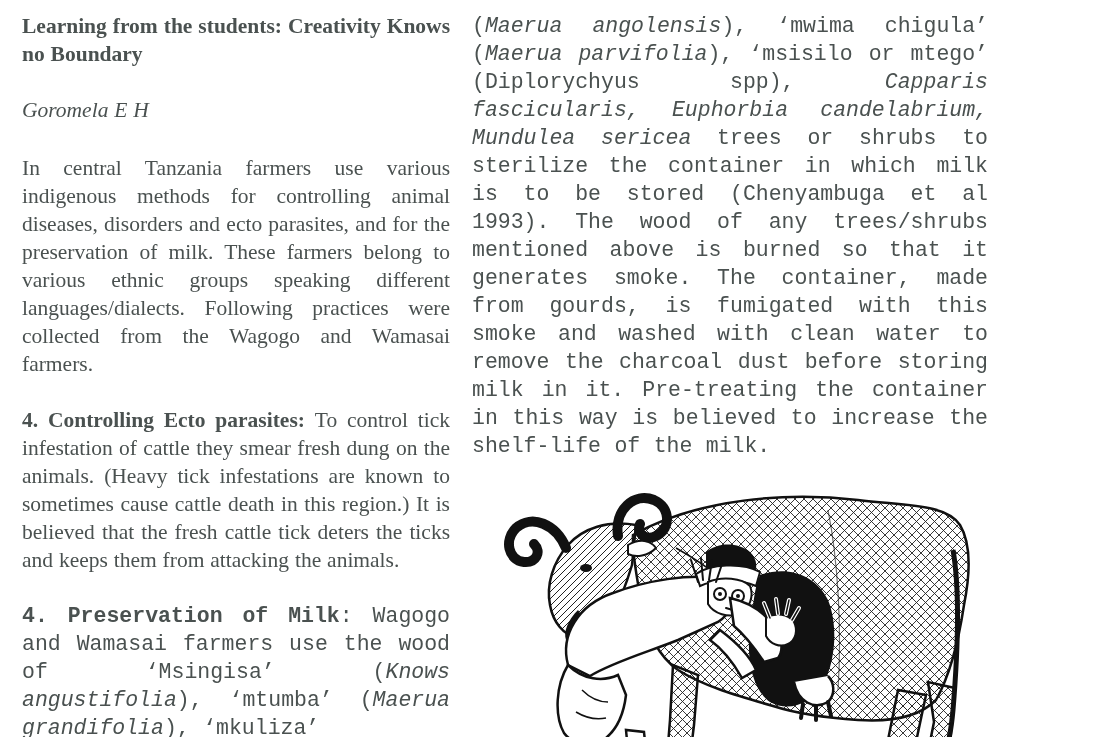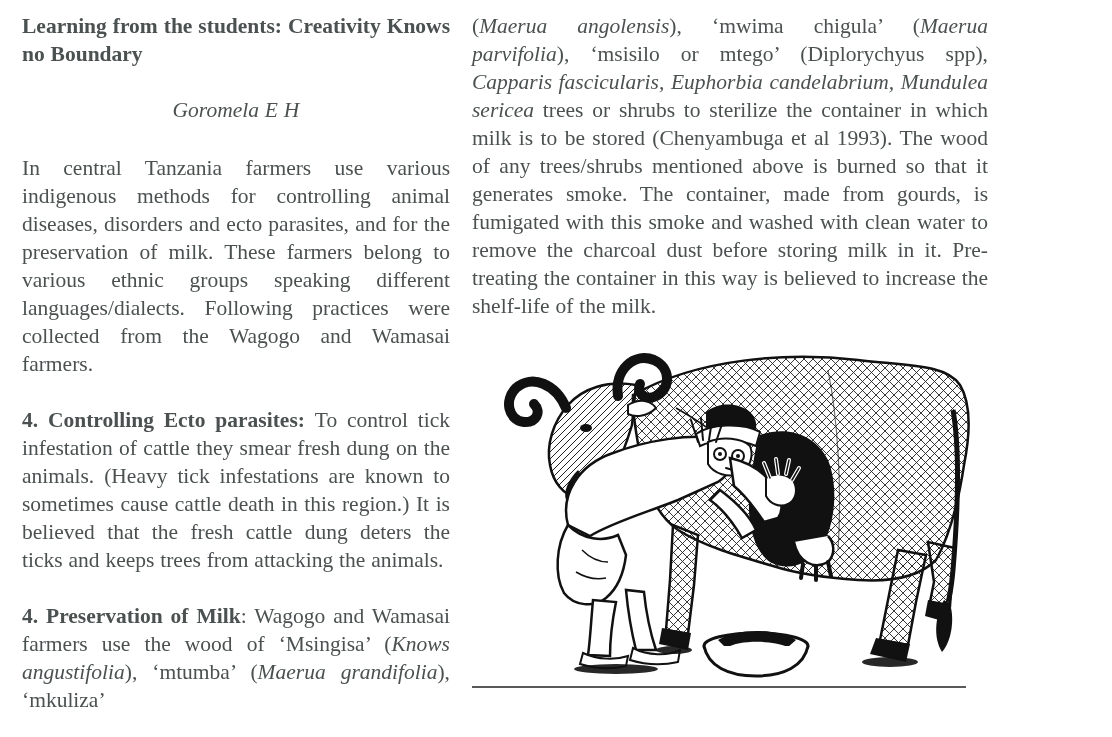--- a/index.html
+++ b/index.html
@@ -39,7 +39,7 @@
   .heading  { font-weight: bold; }
   .author   { font-style: italic; text-align: center; margin-bottom: 30px; }
   .para     { margin-bottom: 28px; }
-  .para-last{ margin-bottom: 0; }
+  .para-last{ margin-bottom: 0; font-family: Liberation Mono, monospace; }
 
   figure {
     margin: 30px 0 0 0;

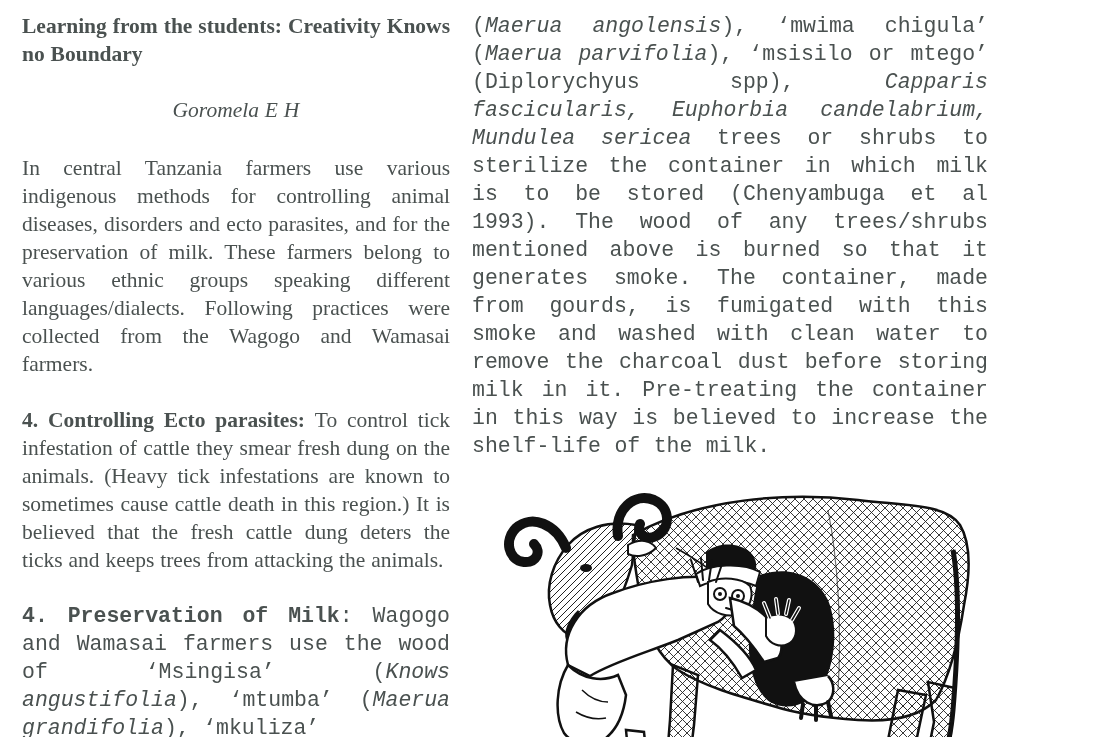--- a/index.html
+++ b/index.html
@@ -37,7 +37,7 @@
 
   .title    { font-weight: bold; margin-bottom: 28px; }
   .heading  { font-weight: bold; }
-  .author   { font-style: italic; text-align: center; margin-bottom: 30px; }
+  .author   { font-style: italic; text-align: left; margin-bottom: 30px; }
   .para     { margin-bottom: 28px; }
   .para-last{ margin-bottom: 0; font-family: Liberation Mono, monospace; }
 

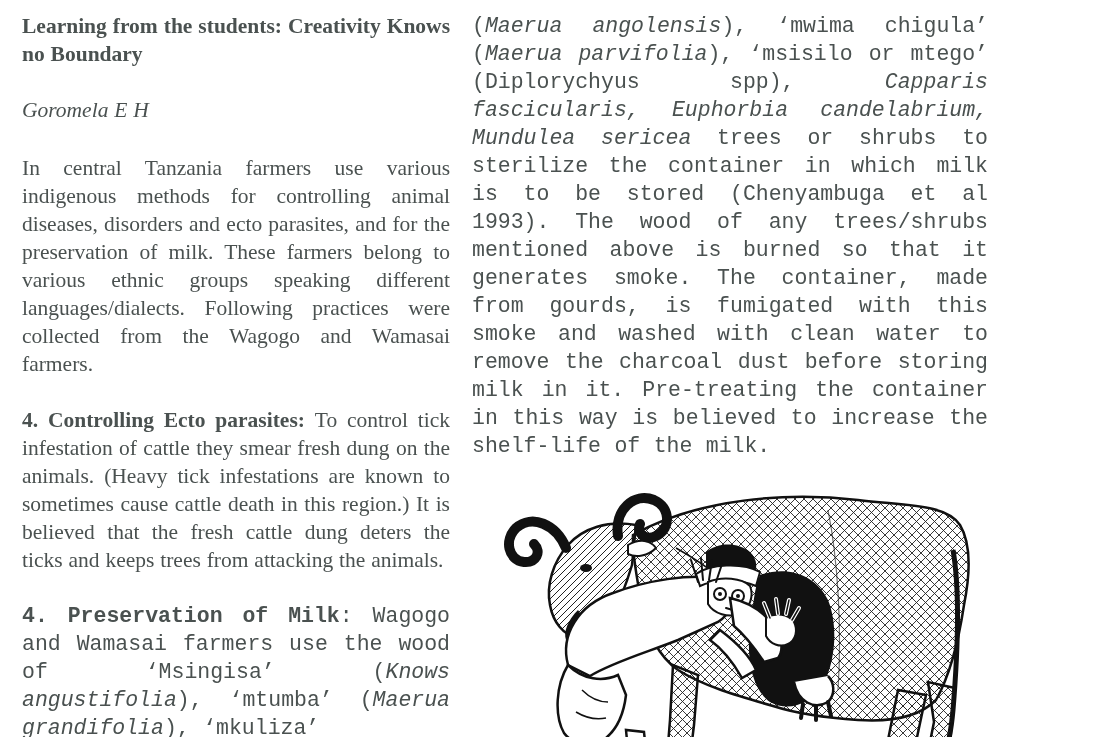--- a/index.html
+++ b/index.html
@@ -69,7 +69,7 @@
 
     <p class="para">In central Tanzania farmers use various indigenous methods for controlling animal diseases, disorders and ecto parasites, and for the preservation of milk. These farmers belong to various ethnic groups speaking different languages/dialects. Following practices were collected from the Wagogo and Wamasai farmers.</p>
 
-    <p class="para"><span class="b">4. Controlling Ecto parasites: </span><span>To control tick infestation of cattle they smear fresh dung on the animals. (Heavy tick infestations are known to sometimes cause cattle death in this region.) It is believed that the fresh cattle dung deters the ticks and keeps trees from attacking the animals.</span></p>
+    <p class="para"><span class="b">4. Controlling Ecto parasites: </span><span>To control tick infestation of cattle they smear fresh dung on the animals. (Heavy tick infestations are known to sometimes cause cattle death in this region.) It is believed that the fresh cattle tick deters the ticks and keeps them from attacking the animals.</span></p>
 
     <p class="para-last"><span class="b">4. Preservation of Milk</span><span>: Wagogo and Wamasai farmers use the wood of ‘Msingisa’ (</span><span class="i">Knows angustifolia</span><span>), ‘mtumba’ (</span><span class="i">Maerua grandifolia</span><span>), ‘mkuliza’</span></p>
   </div>

